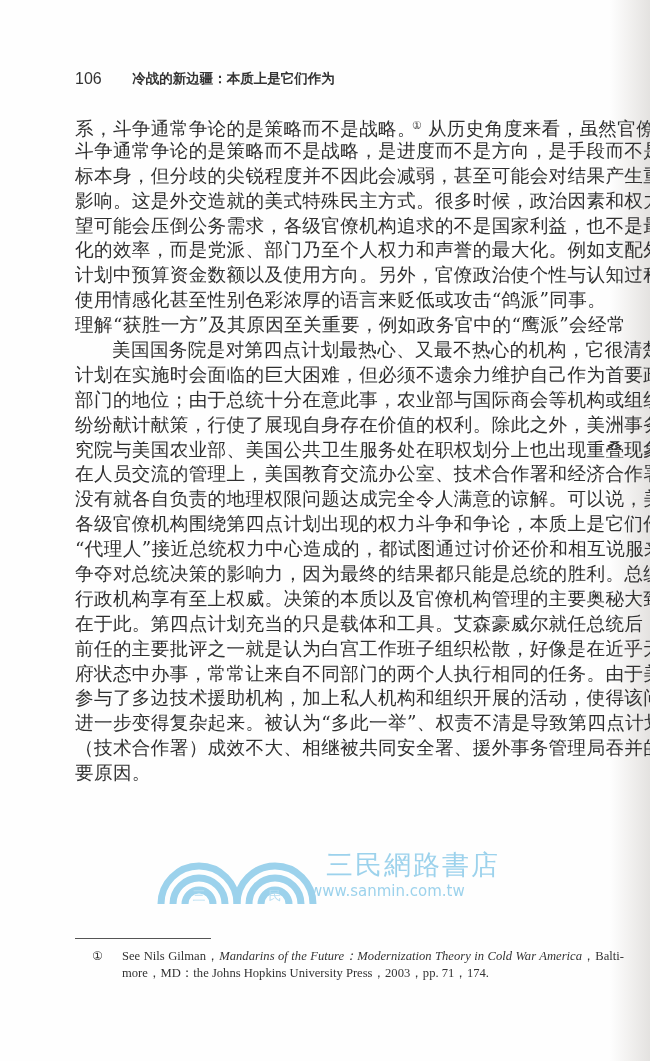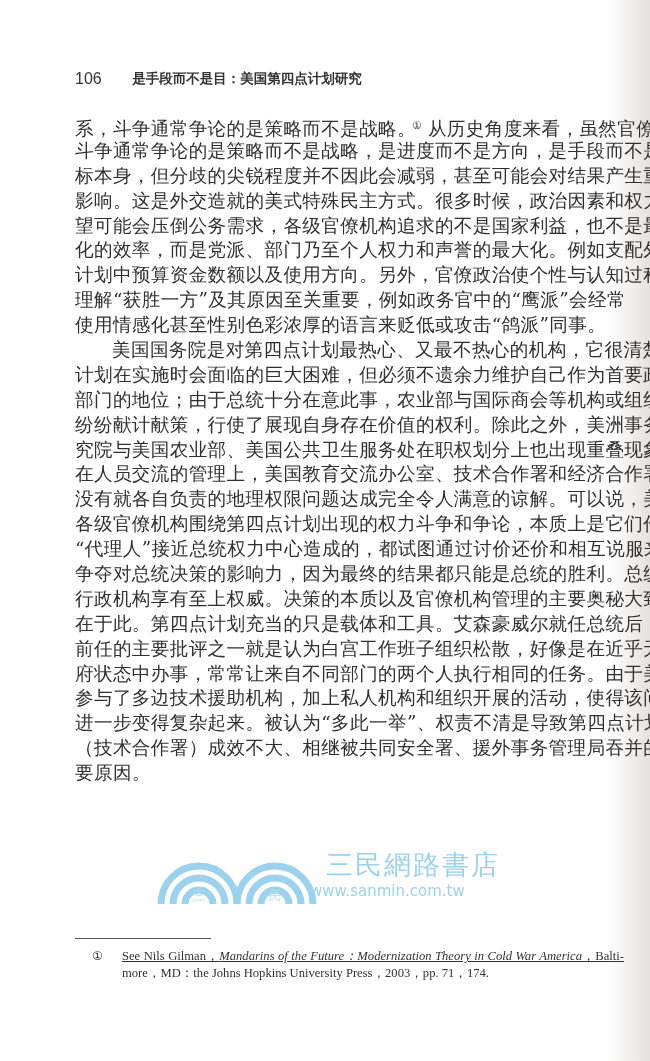--- a/index.html
+++ b/index.html
@@ -150,7 +150,7 @@
 
 <div class="running-head">
   <span class="page-num">106</span>
-  <span class="book-title">是手段而不是目：美国第四点计划研究</span>
+  <span class="book-title">冷战的新边疆：本质上是它们作为</span>
 </div>
 
 <div class="body-text">

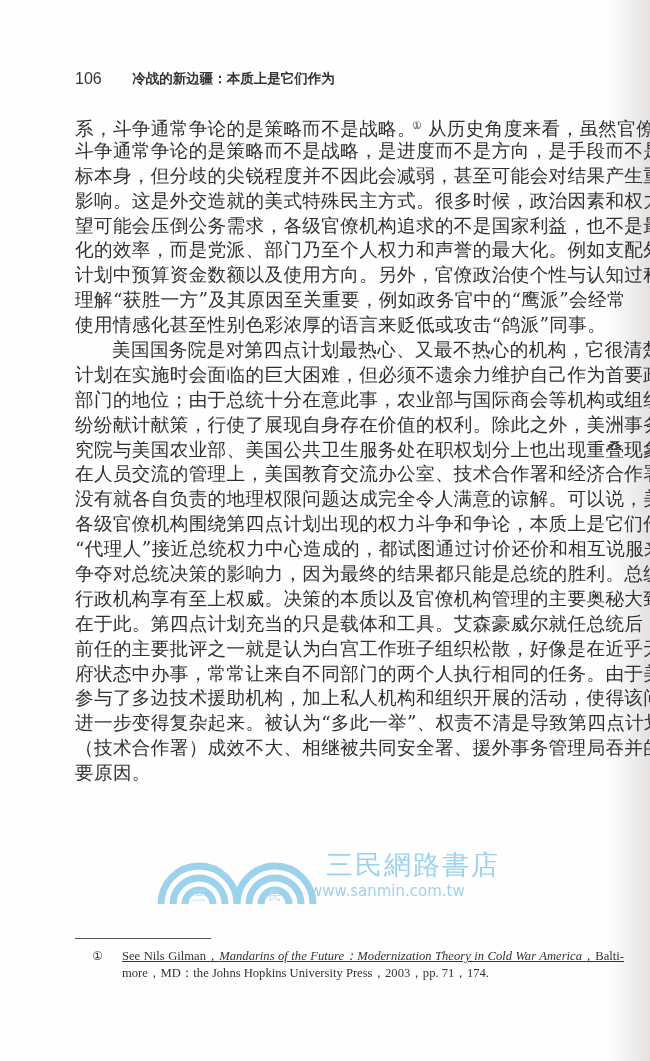--- a/index.html
+++ b/index.html
@@ -162,8 +162,8 @@
     <div class="line">望可能会压倒公务需求，各级官僚机构追求的不是国家利益，也不是最大</div>
     <div class="line">化的效率，而是党派、部门乃至个人权力和声誉的最大化。例如支配外援</div>
     <div class="line">计划中预算资金数额以及使用方向。另外，官僚政治使个性与认知过程对</div>
+    <div class="line last">使用情感化甚至性别色彩浓厚的语言来贬低或攻击“鸽派”同事。</div>
     <div class="line">理解“获胜一方”及其原因至关重要，例如政务官中的“鹰派”会经常</div>
-    <div class="line last">使用情感化甚至性别色彩浓厚的语言来贬低或攻击“鸽派”同事。</div>
   </div>
   <div>
     <div class="line indent">美国国务院是对第四点计划最热心、又最不热心的机构，它很清楚该</div>

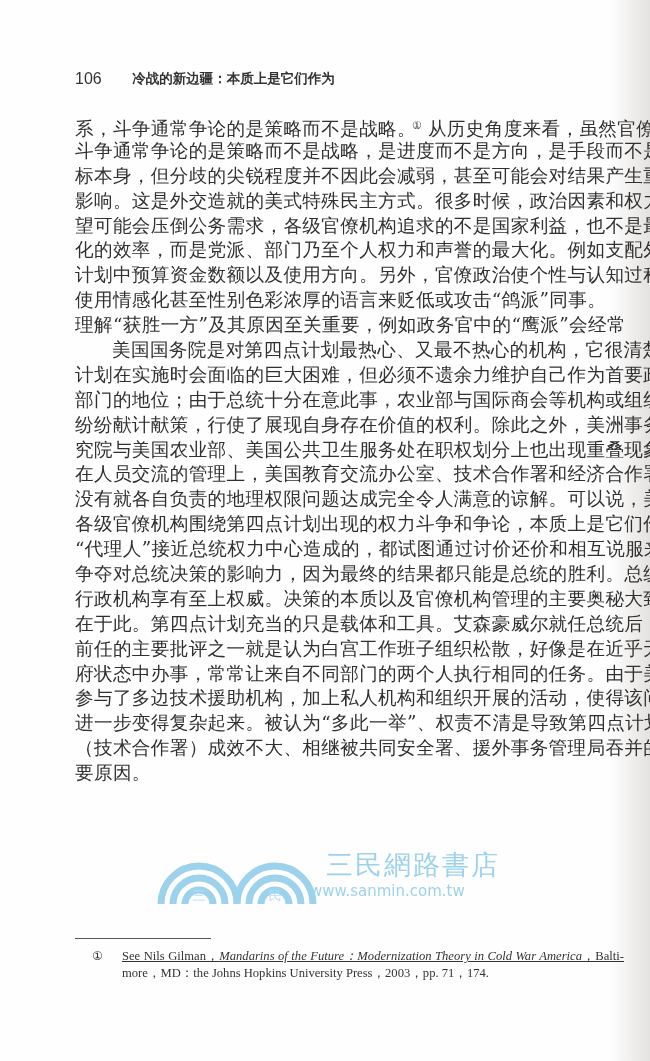--- a/index.html
+++ b/index.html
@@ -127,7 +127,6 @@
     .footnote .fn-line.first {
       text-align: justify;
       text-align-last: justify;
-      text-decoration: underline;
     }
     .footnote .fn-line.second {
       padding-left: 30px;

